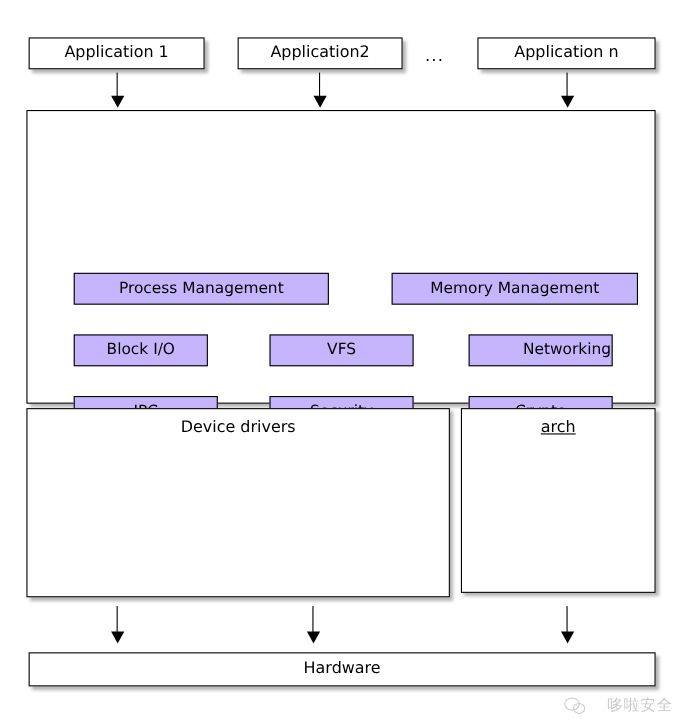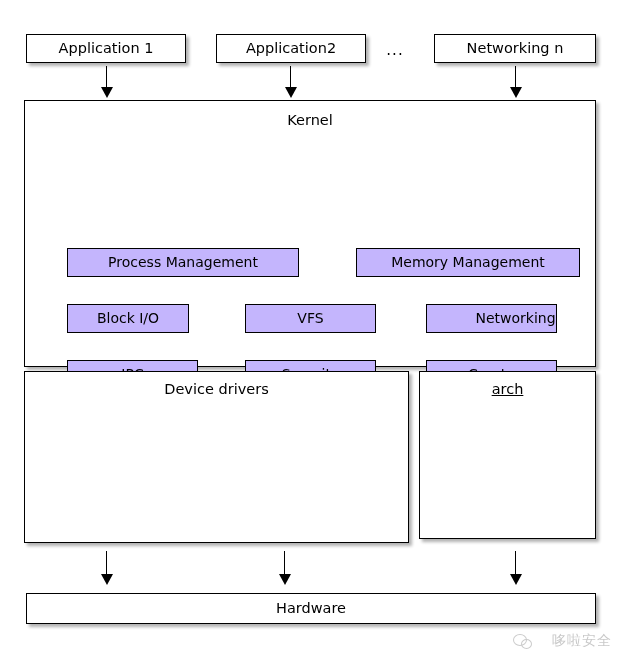--- a/index.html
+++ b/index.html
@@ -136,7 +136,7 @@
   <div class="ellipsis" style="left:375px; top:43px; width:40px;">...</div>
 
   <div class="box" style="left:434px; top:34px; width:162px; height:29px; font-size:14.5px;">
-    <span>Networking n</span>
+    <span>Application n</span>
   </div>
 
   <div class="arrow" style="left:100px; top:66px;">

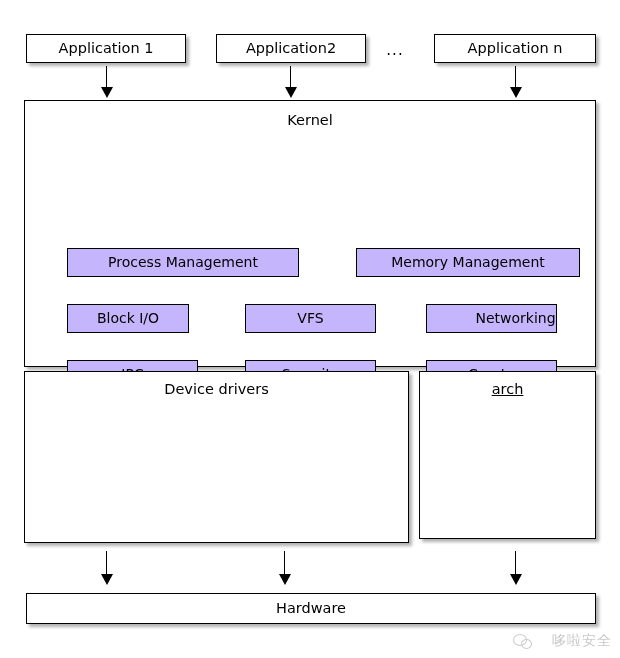--- a/index.html
+++ b/index.html
@@ -154,7 +154,6 @@
 
   <div class="panel" style="left:24px; top:100px; width:572px; height:267px;">
 
-    <div class="panel-title" style="top:11px;">Kernel</div>
 
     <div class="plain" style="left:42px; top:147px; width:232px; height:29px; font-size:14px;">
       <span>Process Management</span>

